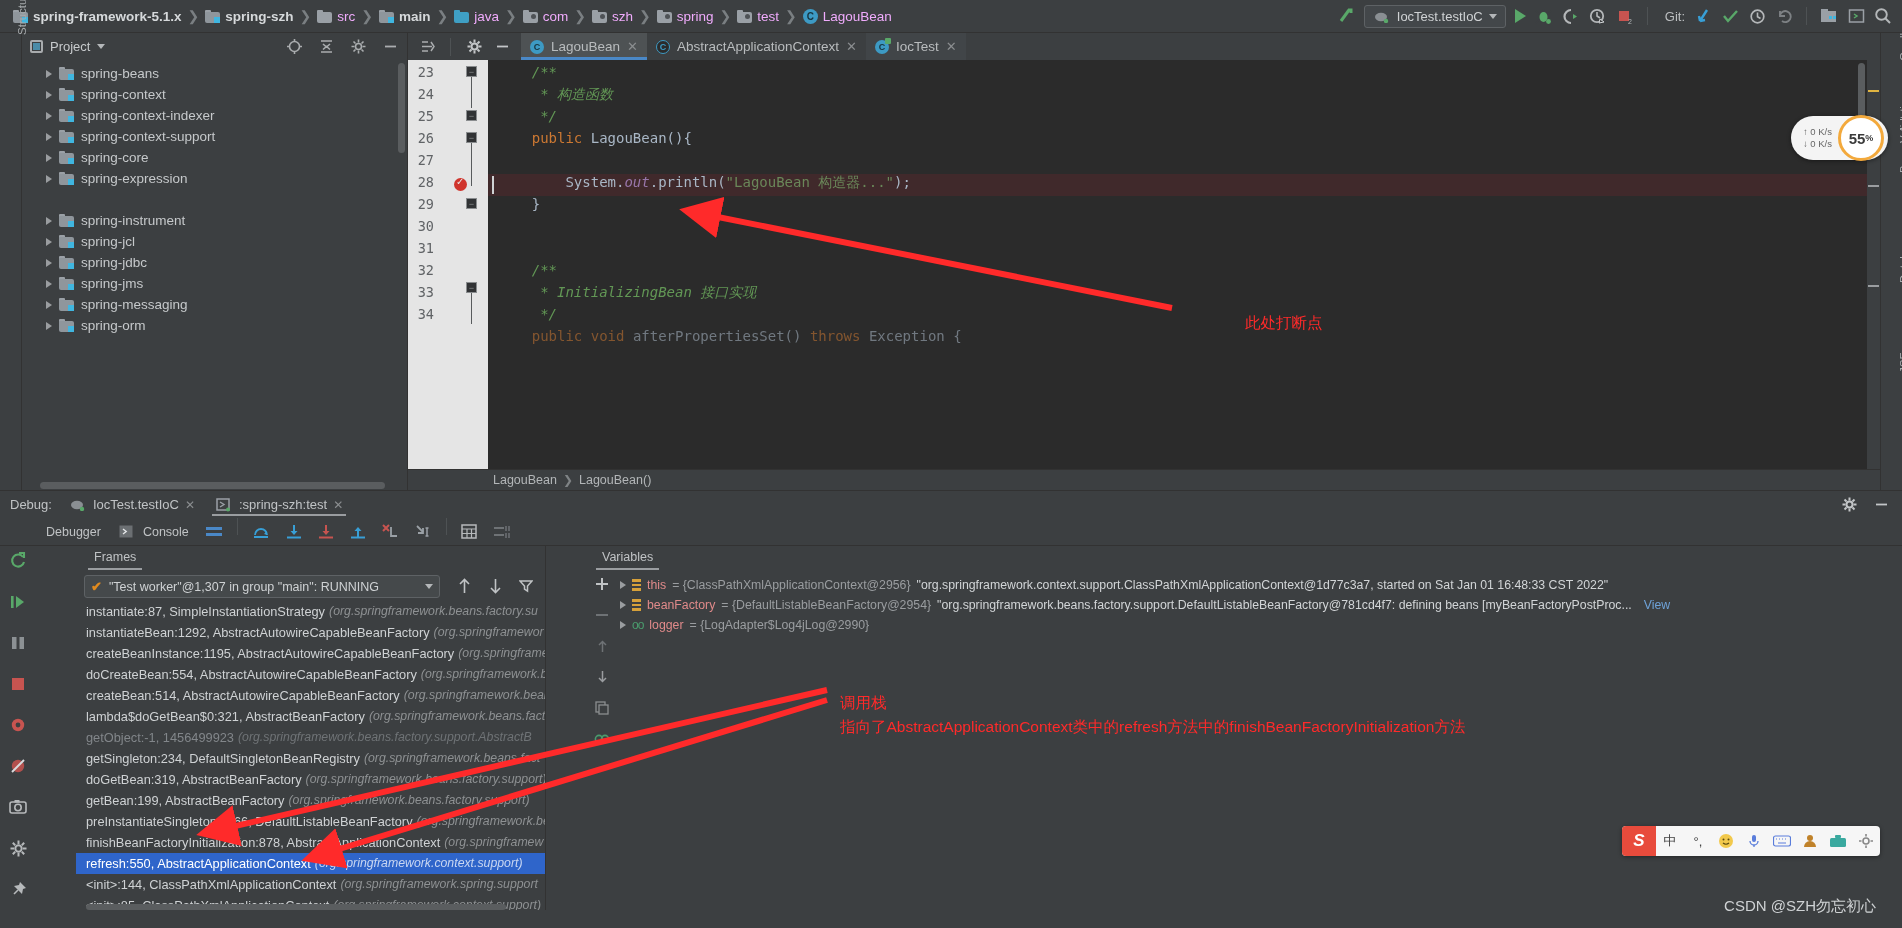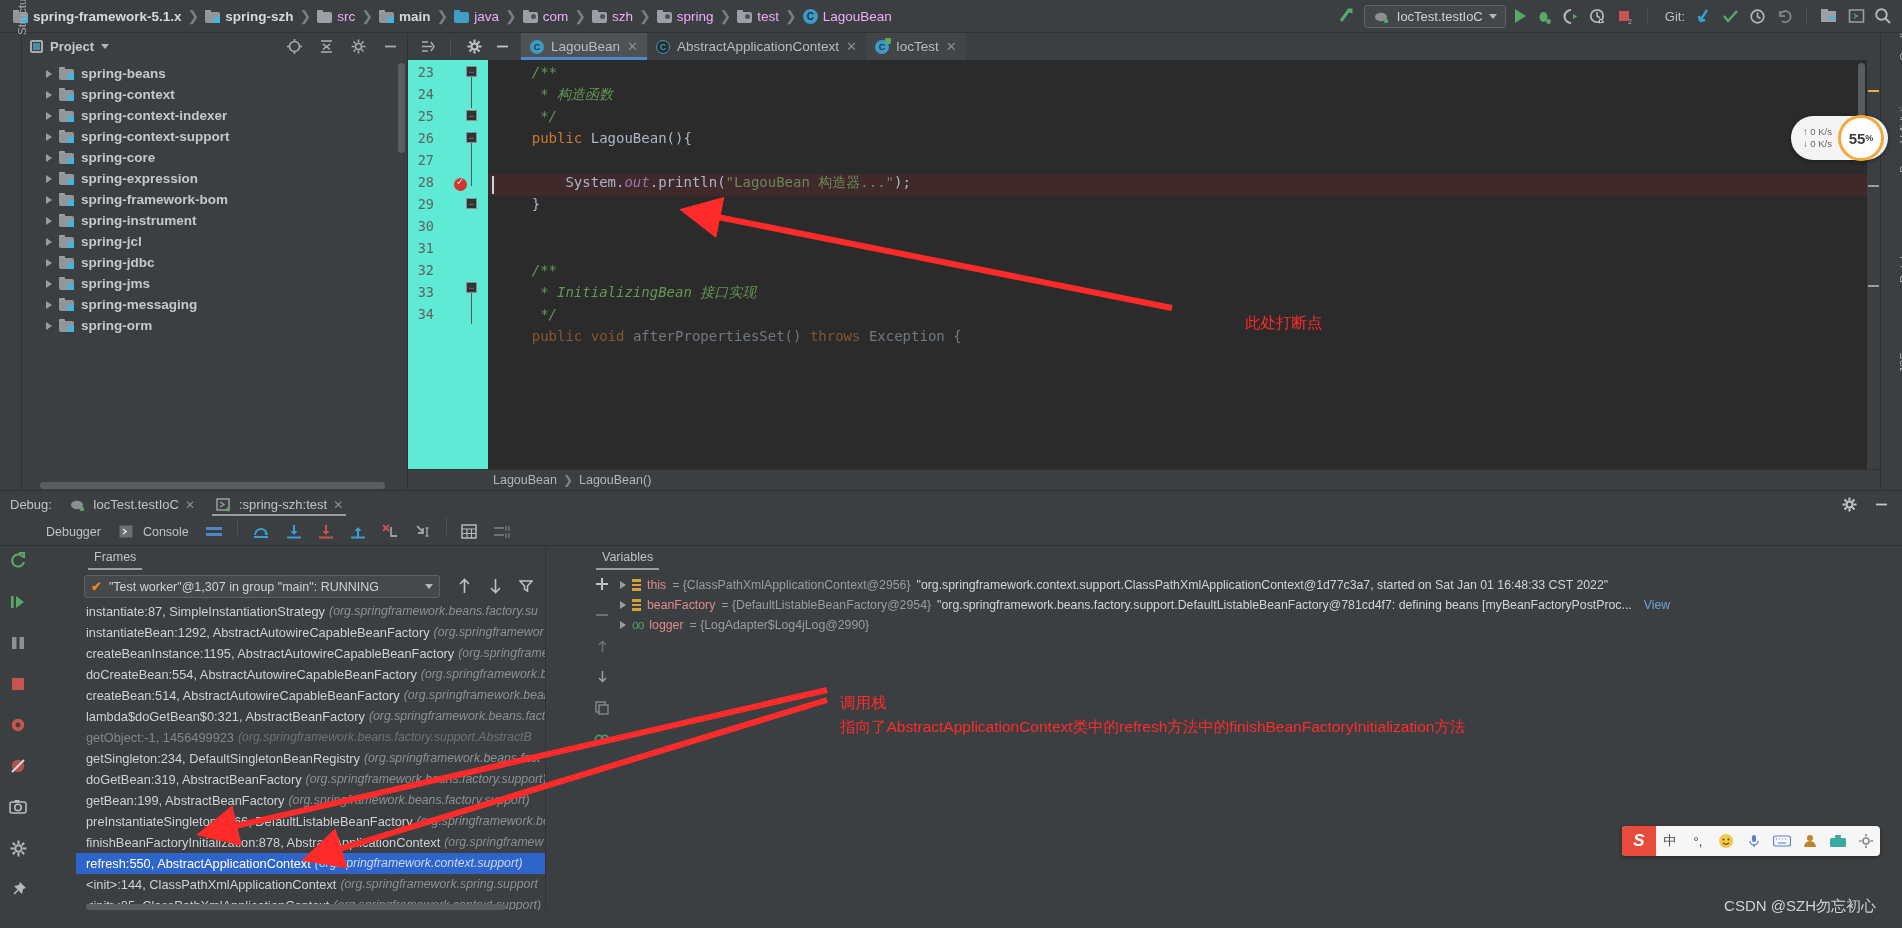--- a/index.html
+++ b/index.html
@@ -51,7 +51,7 @@
 
   
   .project{ width:386px; flex:0 0 386px; background:#3c3f41; display:flex; flex-direction:column;
-            border-right:1px solid #323232; min-height:0;font-weight:bold; }
+            border-right:1px solid #323232; min-height:0; }
   .ptitle{ height:26px; display:flex; align-items:center; padding:0 8px; gap:7px; flex:0 0 26px; }
   .ptitle .sq{ width:13px;height:13px;border:2px solid #a9acae;border-radius:2px;background:#3c3f41;position:relative; }
   .ptitle .sq:after{ content:"";position:absolute;inset:1px;background:#4b8ca8; }

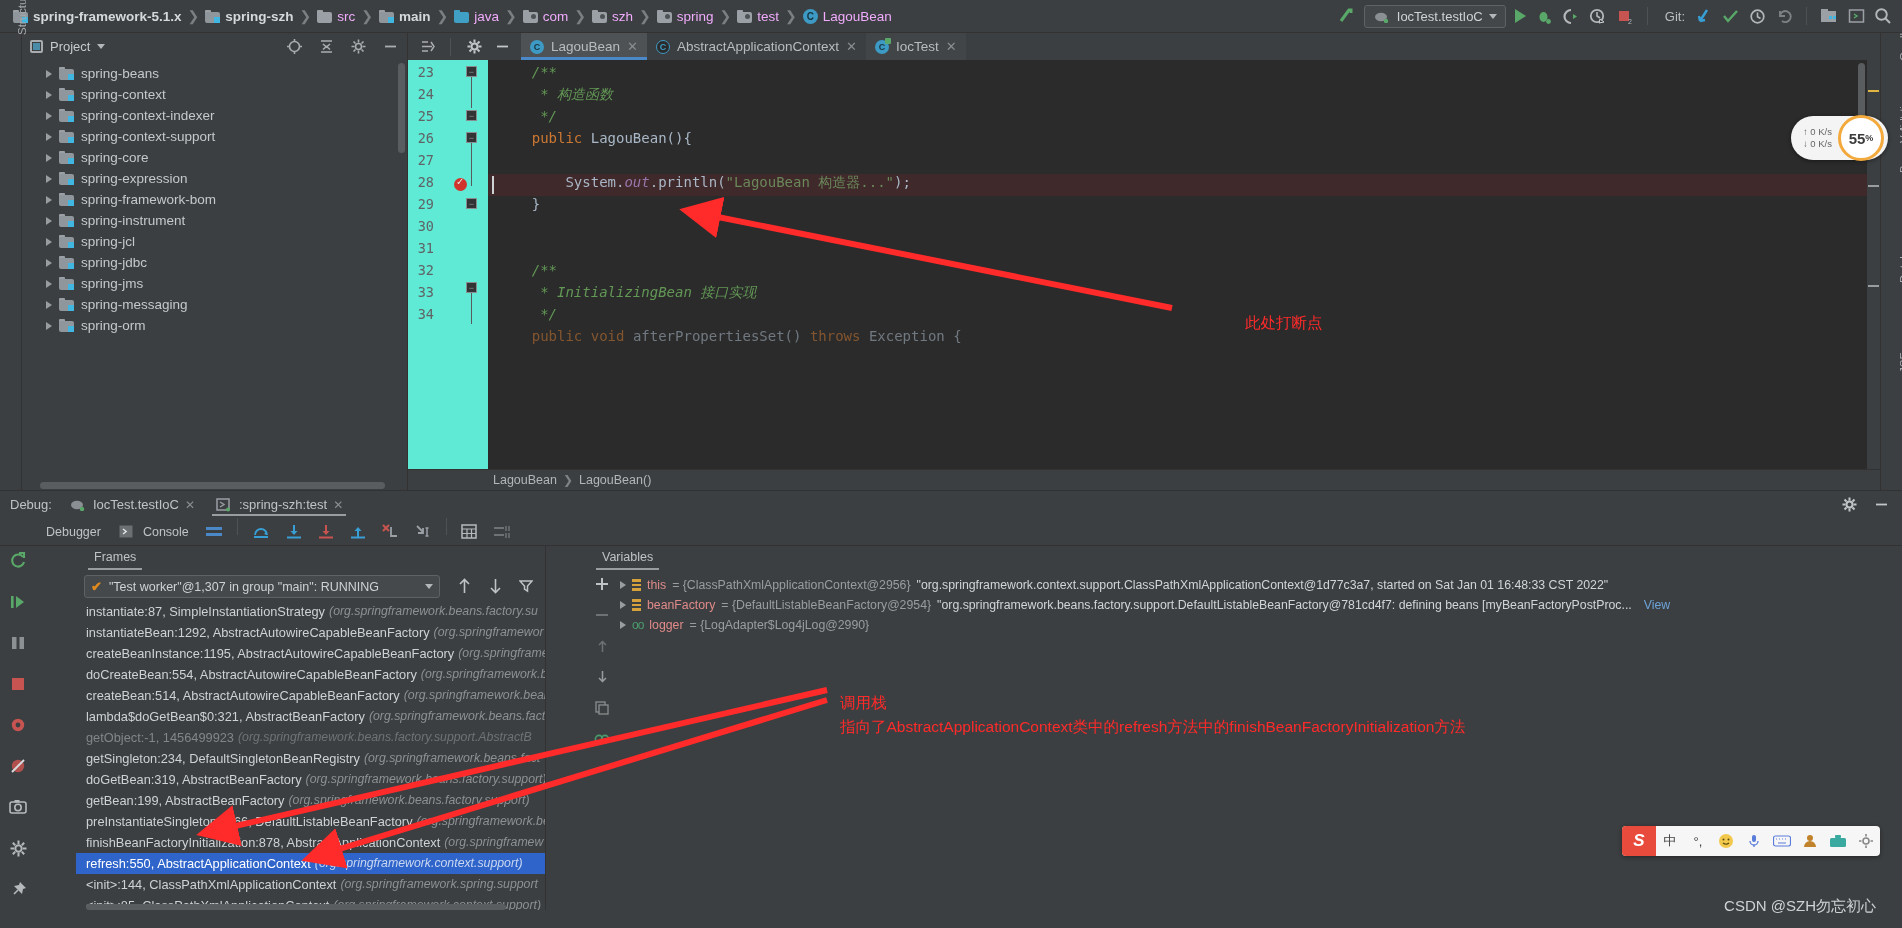--- a/index.html
+++ b/index.html
@@ -78,7 +78,7 @@
   .cicon.test:after{ content:""; position:absolute; right:-2px; top:-2px; width:6px;height:6px; background:#59a869; border-radius:1px; }
 
   .codewrap{ flex:1 1 auto; display:flex; position:relative; min-height:0; background:#2b2b2b; }
-  .gutter{ width:80px; flex:0 0 80px; background:#5eead4; position:relative; }
+  .gutter{ width:80px; flex:0 0 80px; background:#e5e5e5; position:relative; }
   .lnum{ position:absolute; right:54px; font-size:13.5px; color:#606366; font-family:"DejaVu Sans Mono", monospace; }
   .bp{ position:absolute; width:13px;height:13px;border-radius:50%;background:#d0342c; }
   .bp:after{ content:"✓"; position:absolute; left:2px; top:-2px; color:#e7e7e7; font-size:10px; }

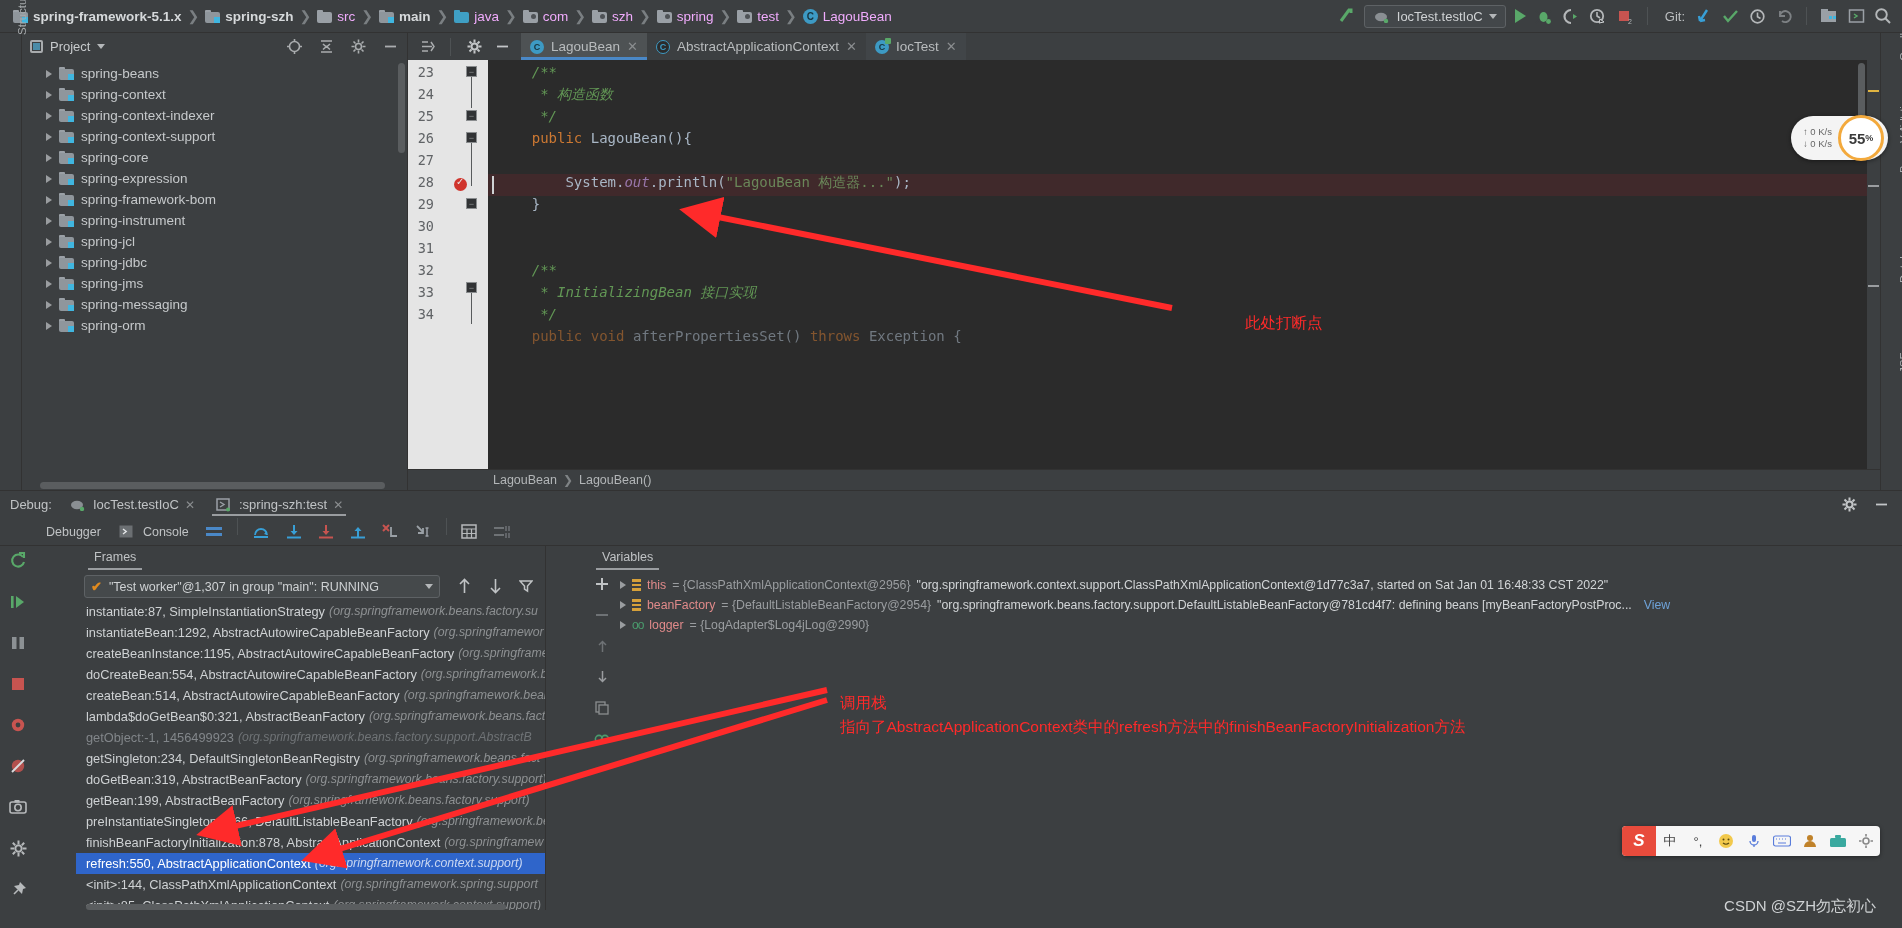--- a/index.html
+++ b/index.html
@@ -464,14 +464,6 @@
               <i class="body"></i>
             </span>
           <span class="nm">spring-expression</span>
-        </div>
-        <div class="row" style="position:absolute;top:130px;left:0;right:0;">
-          <span class="arrow"></span>
-          <span class="ficon mod">
-              <i class="tab"></i>
-              <i class="body"></i>
-            </span>
-          <span class="nm">spring-framework-bom</span>
         </div>
         <div class="row" style="position:absolute;top:151px;left:0;right:0;">
           <span class="arrow"></span>

